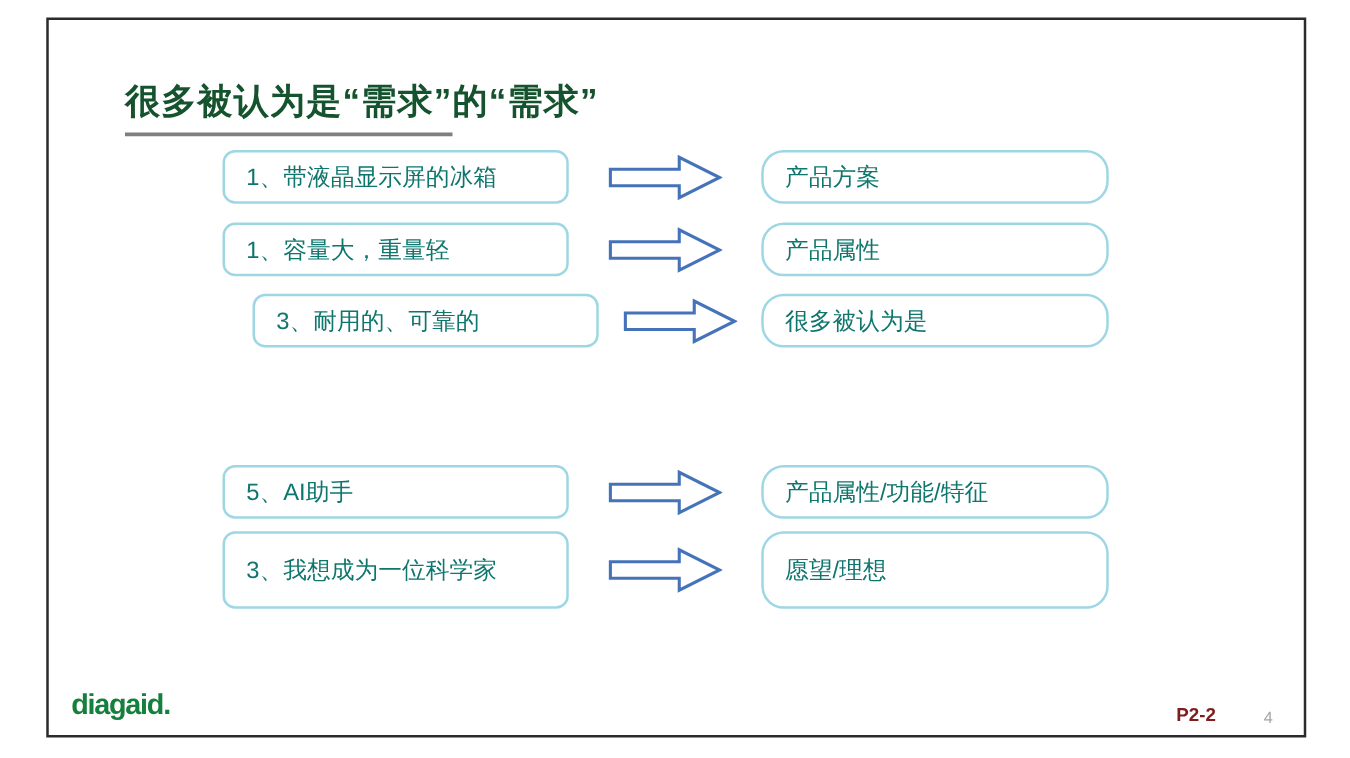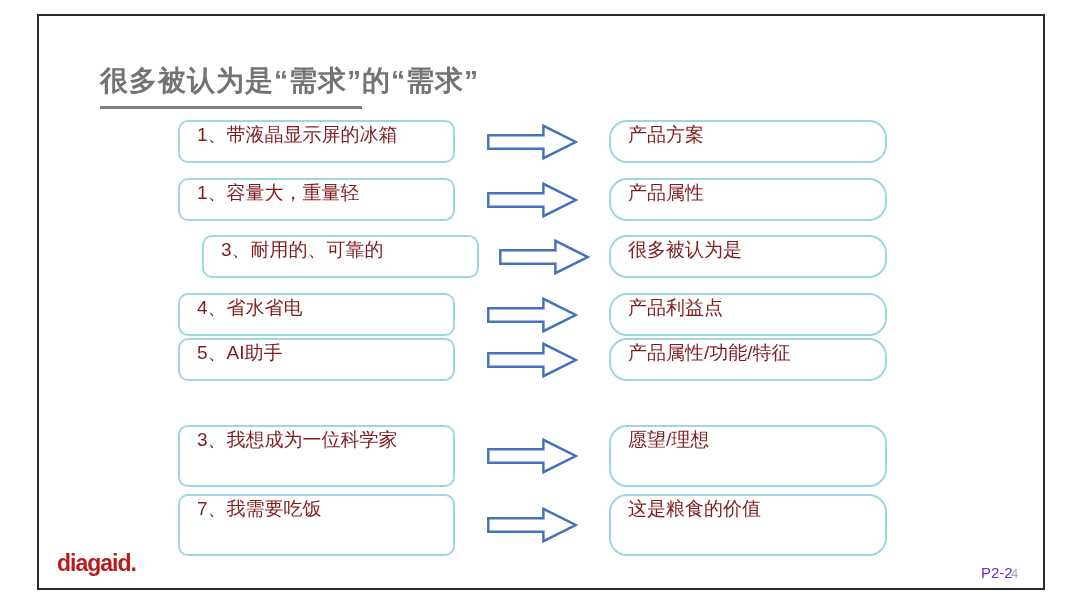--- a/index.html
+++ b/index.html
@@ -30,7 +30,7 @@
     top: 46px;
     font-size: 28px;
     font-weight: bold;
-    color: #737373;
+    color: #14532d;
     letter-spacing: 1px;
     white-space: nowrap;
   }

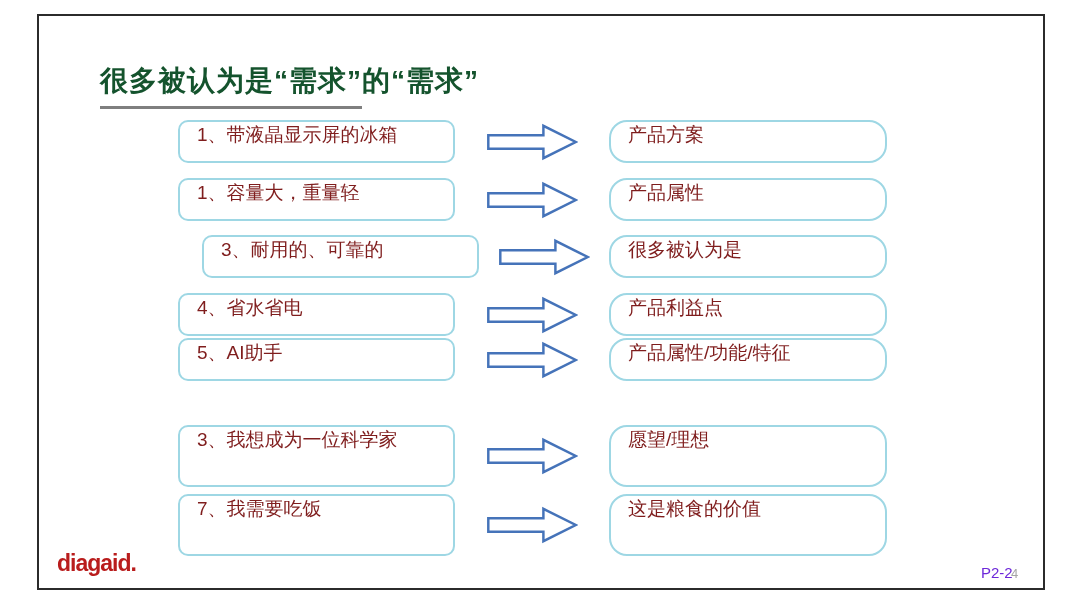--- a/index.html
+++ b/index.html
@@ -52,10 +52,10 @@
     border-radius: 10px;
     background: #ffffff;
     display: flex;
-    align-items: flex-start;
+    align-items: center;
     padding-left: 17px;
     font-size: 19px;
-    color: #7f1d1d;
+    color: #0f766e;
     height: 100%;
   }
   .row .box.left  { flex: 0 0 277px; }

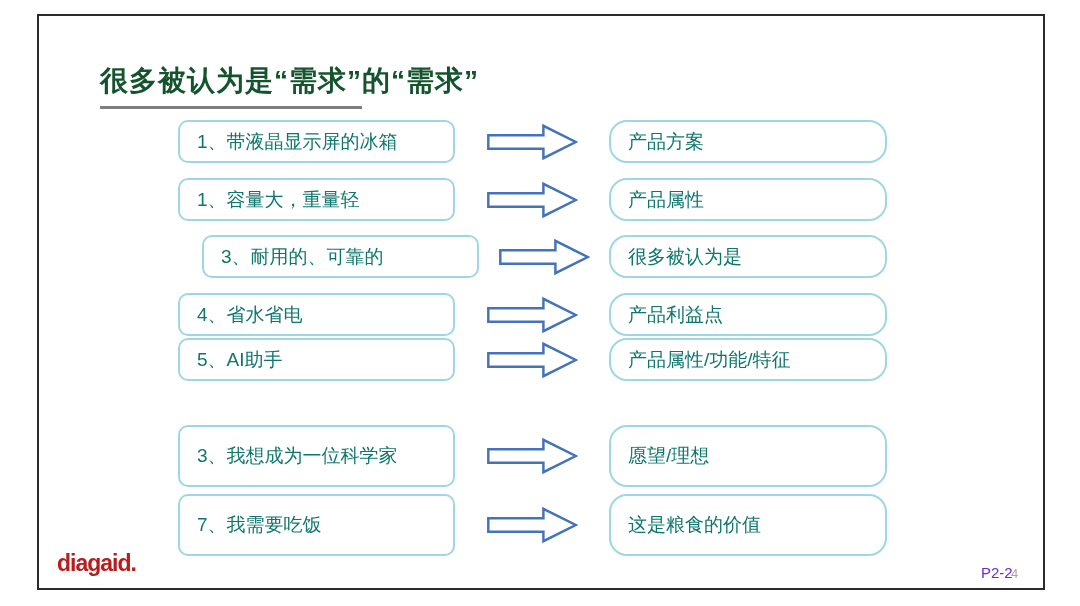--- a/index.html
+++ b/index.html
@@ -155,19 +155,6 @@
         </div>
     </div>
 
-    <div class="row r4">
-      <div class="box left">
-          <span>4、省水省电</span>
-        </div>
-      <div class="arrow-wrap">
-        <svg width="92" height="38" viewBox="0 0 96 40">
-            <polygon points="2,13 60,13 60,3 94,20 60,37 60,27 2,27" fill="#ffffff" stroke="#4573b9" stroke-width="2.6" stroke-linejoin="miter"></polygon>
-          </svg>
-      </div>
-      <div class="box right">
-          <span>产品利益点</span>
-        </div>
-    </div>
 
     <div class="row r5">
       <div class="box left">

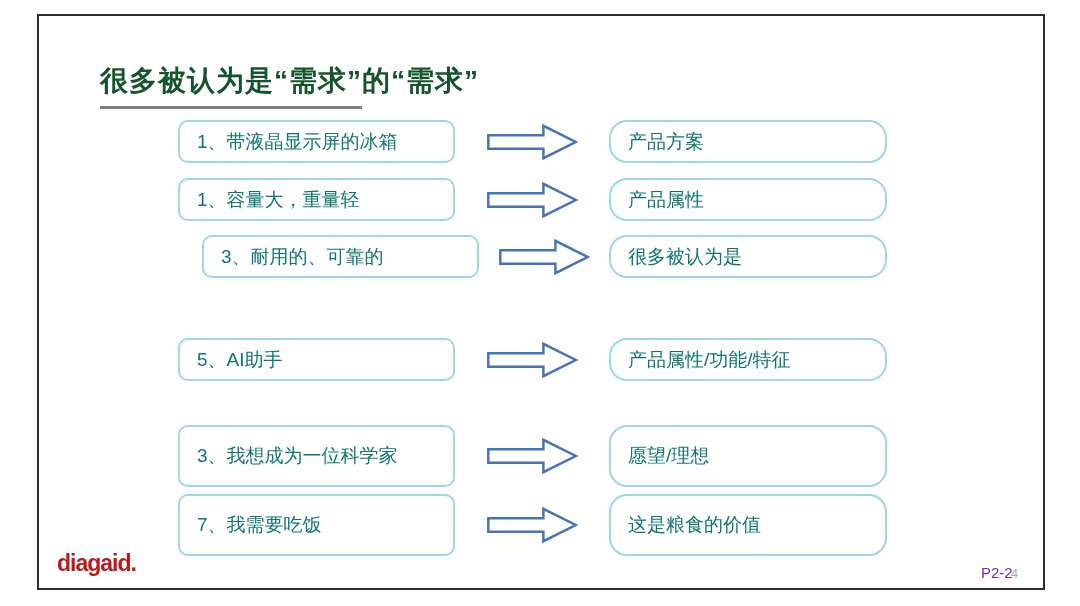--- a/index.html
+++ b/index.html
@@ -72,7 +72,7 @@
   .r2 { top: 162px; height: 43px; }
   .r3 { top: 219px; height: 43px; padding-left: 24px; }
   .r4 { top: 277px; height: 43px; }
-  .r5 { top: 322px; height: 43px; }
+  .r5 { top: 356px; height: 43px; }
   .r6 { top: 409px; height: 62px; }
   .r7 { top: 478px; height: 62px; }
 

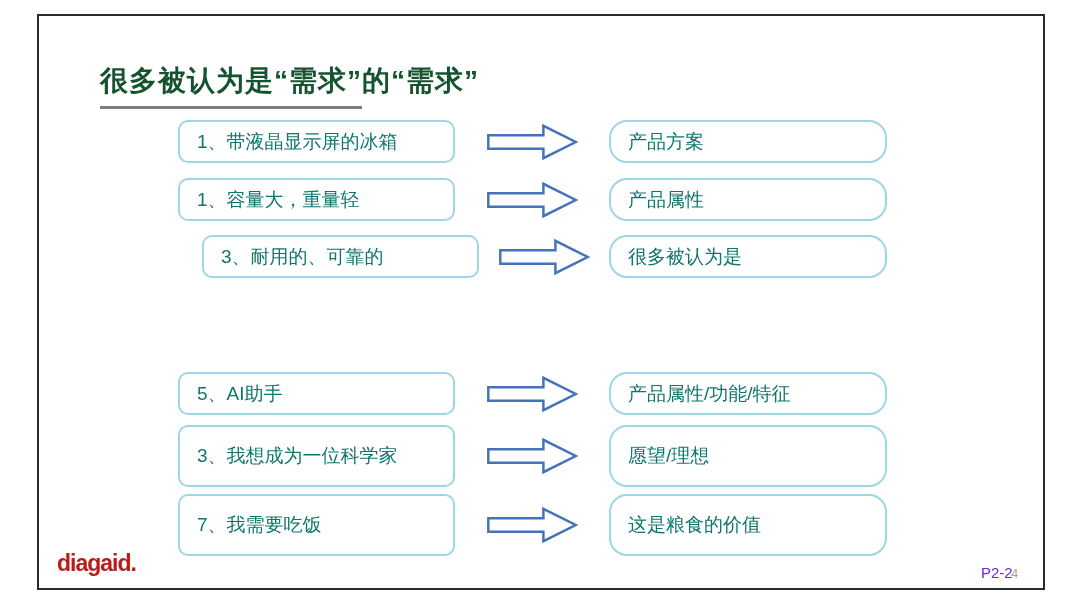--- a/index.html
+++ b/index.html
@@ -184,19 +184,6 @@
         </div>
     </div>
 
-    <div class="row r7">
-      <div class="box left">
-          <span>7、我需要吃饭</span>
-        </div>
-      <div class="arrow-wrap">
-        <svg width="92" height="38" viewBox="0 0 96 40">
-            <polygon points="2,13 60,13 60,3 94,20 60,37 60,27 2,27" fill="#ffffff" stroke="#4573b9" stroke-width="2.6" stroke-linejoin="miter"></polygon>
-          </svg>
-      </div>
-      <div class="box right">
-          <span>这是粮食的价值</span>
-        </div>
-    </div>
 
     <div class="logo">diagaid.</div>
     <div class="footer-code">P2-2</div>

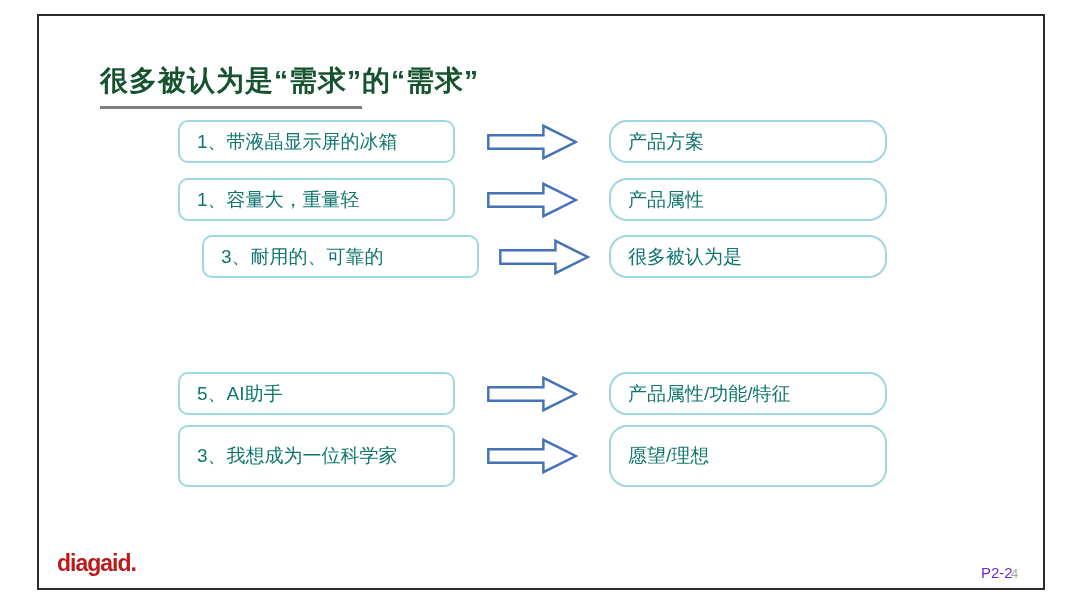--- a/index.html
+++ b/index.html
@@ -82,7 +82,7 @@
     top: 534px;
     font-size: 23px;
     font-weight: bold;
-    color: #b91c1c;
+    color: #15803d;
     letter-spacing: -1px;
   }
 

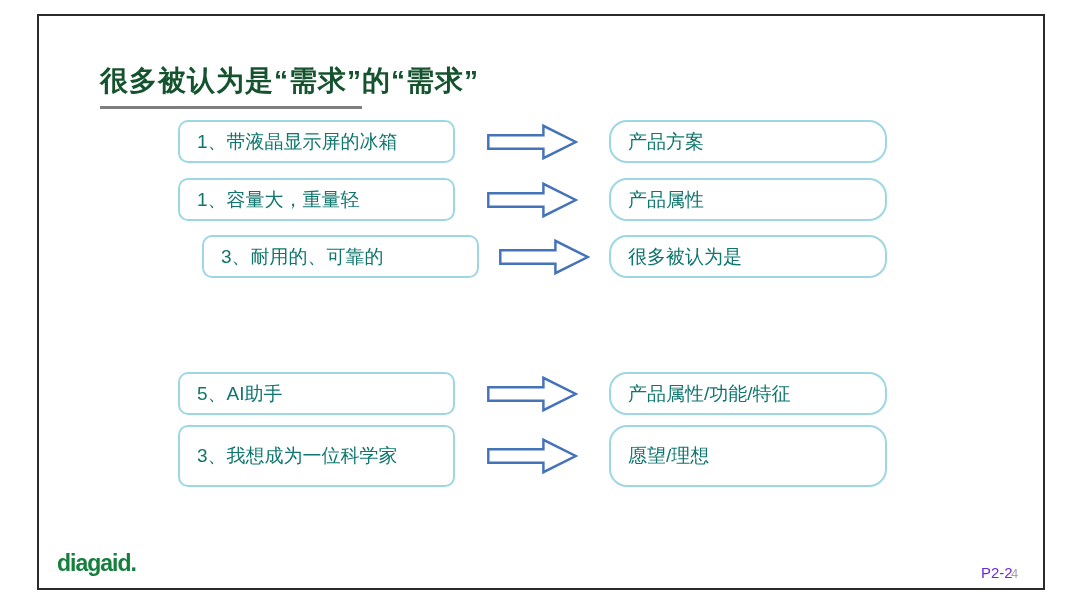--- a/index.html
+++ b/index.html
@@ -91,9 +91,8 @@
     left: 902px;
     top: 548px;
     font-size: 15px;
-    font-weight: 400;
-    color: #6d28d9;
-    margin-left: 40px;
+    font-weight: 700;
+    color: #7f1d1d;
   }
   .footer-page {
     position: absolute;

